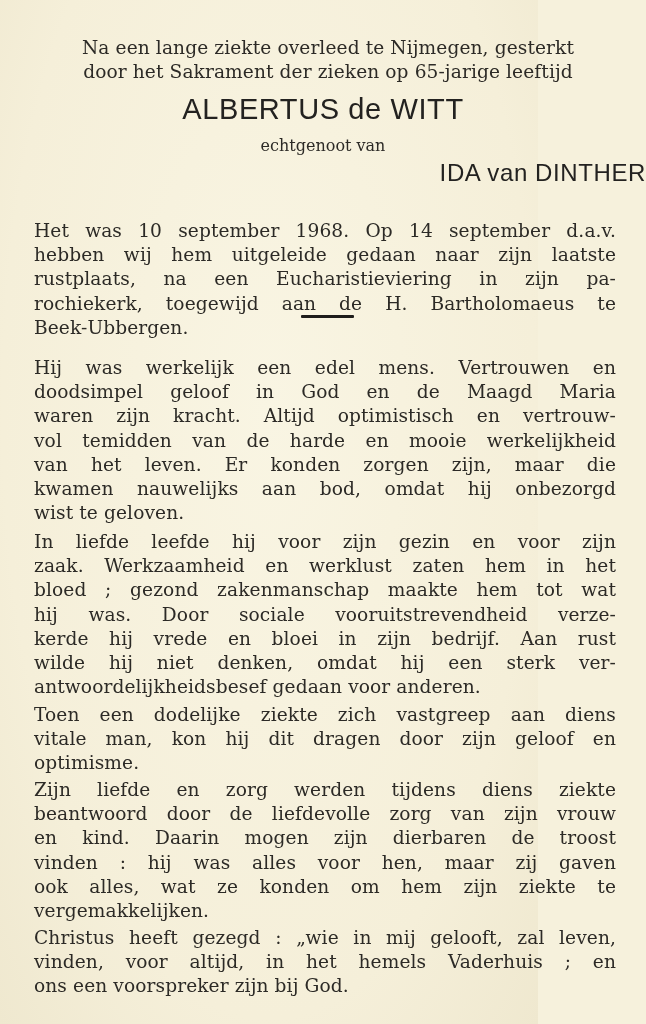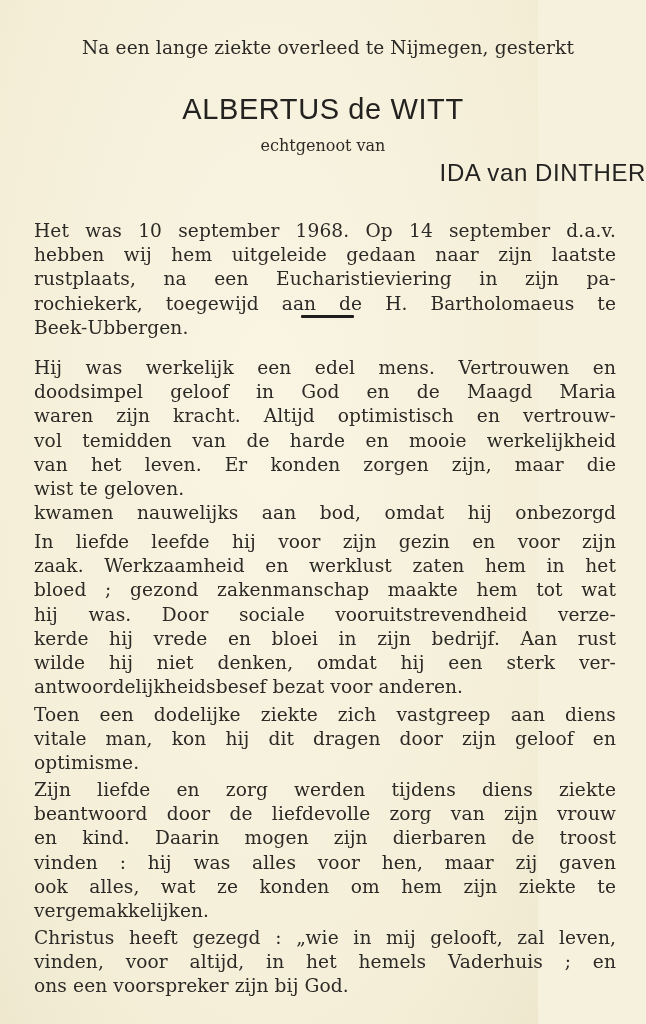--- a/index.html
+++ b/index.html
@@ -100,6 +100,7 @@
 
   <div class="intro serif">
     <span class="line">Na een lange ziekte overleed te Nijmegen, gesterkt</span>
+    <span class="line">door het Sakrament der zieken op 65-jarige leeftijd</span>
   </div>
 
   <div class="name-main sans">ALBERTUS de WITT</div>

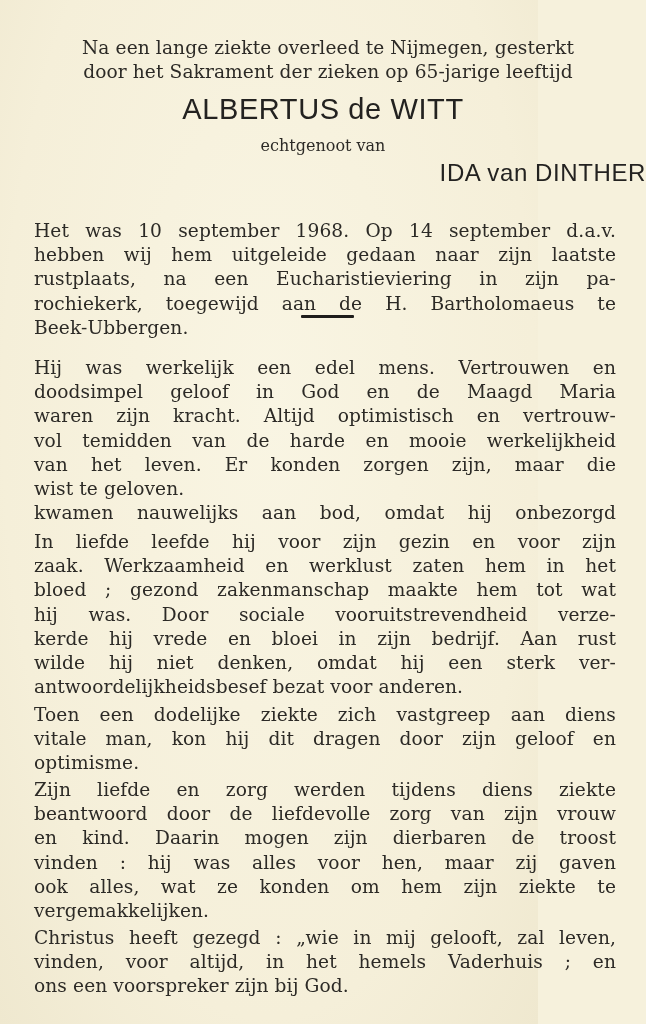--- a/index.html
+++ b/index.html
@@ -123,8 +123,8 @@
     <span class="line">waren zijn kracht. Altijd optimistisch en vertrouw-</span>
     <span class="line">vol temidden van de harde en mooie werkelijkheid</span>
     <span class="line">van het leven. Er konden zorgen zijn, maar die</span>
+    <span class="line">kwamen nauwelijks aan bod, omdat hij onbezorgd</span>
     <span class="line last">wist te geloven.</span>
-    <span class="line">kwamen nauwelijks aan bod, omdat hij onbezorgd</span>
   </div>
 
   <div class="para serif" style="top:502px;">

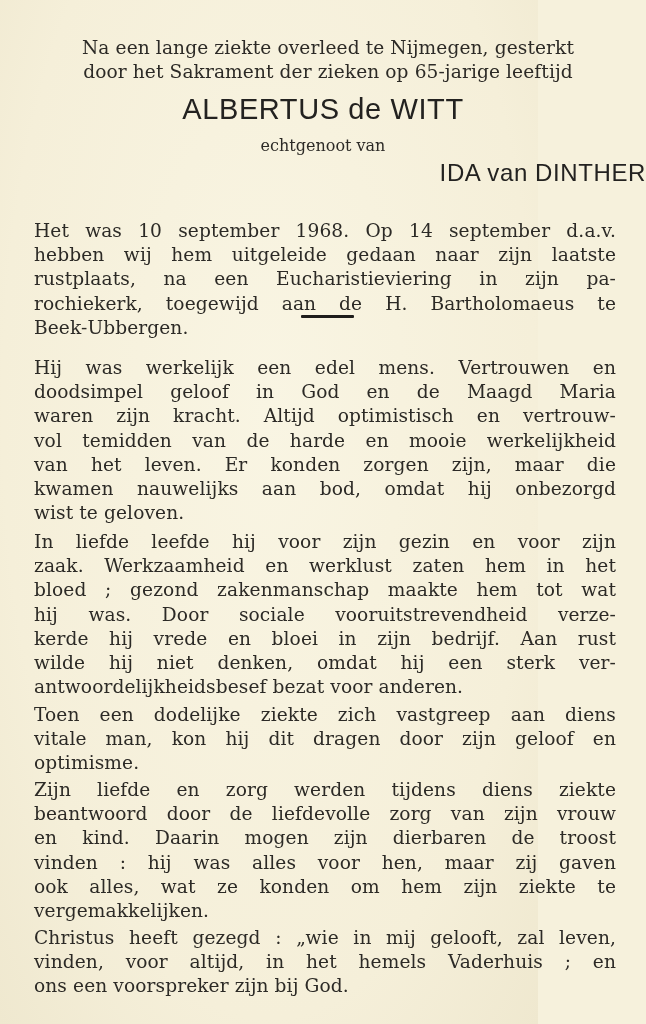--- a/index.html
+++ b/index.html
@@ -134,7 +134,7 @@
     <span class="line">hij was. Door sociale vooruitstrevendheid verze-</span>
     <span class="line">kerde hij vrede en bloei in zijn bedrijf. Aan rust</span>
     <span class="line">wilde hij niet denken, omdat hij een sterk ver-</span>
-    <span class="line last">antwoordelijkheidsbesef bezat voor anderen.</span>
+    <span class="line last">antwoordelijkheidsbesef gedaan voor anderen.</span>
   </div>
 
   <div class="para serif" style="top:675px;">

